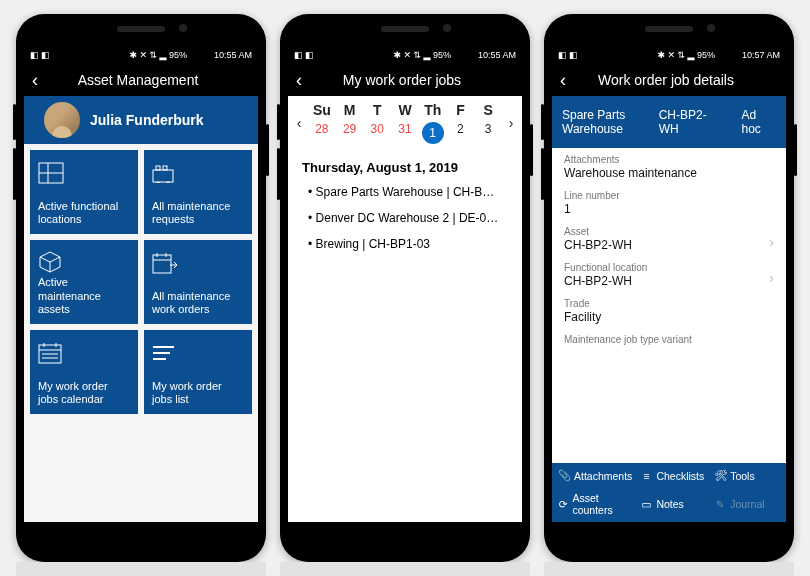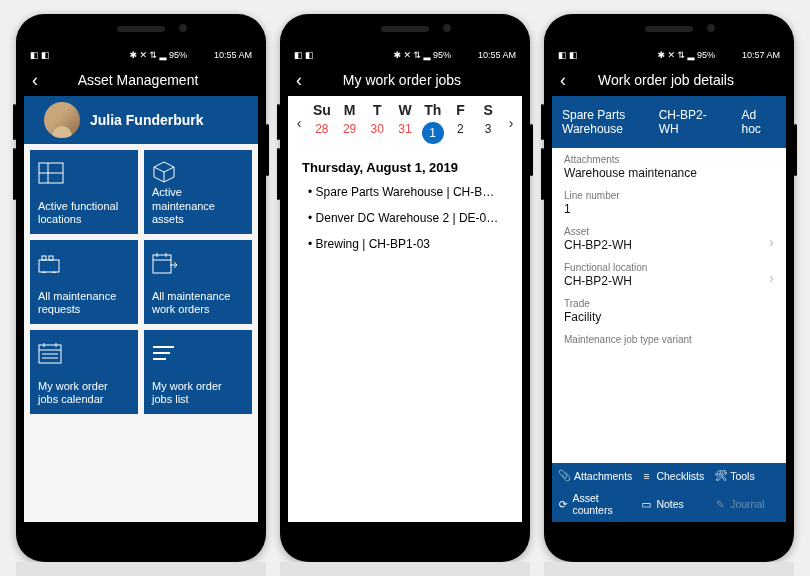--- a/index.html
+++ b/index.html
@@ -226,17 +226,6 @@
         </div>
         <div class="tile">
           <div class="tile-icon">
-            <svg width="24" height="24">
-                <polygon points="12,2 22,7 22,17 12,22 2,17 2,7" stroke="#fff" fill="none"></polygon>
-                <line x1="2" y1="7" x2="12" y2="12" stroke="#fff"></line>
-                <line x1="22" y1="7" x2="12" y2="12" stroke="#fff"></line>
-                <line x1="12" y1="12" x2="12" y2="22" stroke="#fff"></line>
-              </svg>
-          </div>
-          <div class="tile-label">Active maintenance assets</div>
-        </div>
-        <div class="tile">
-          <div class="tile-icon">
             <svg width="28" height="20">
                 <rect x="1" y="7" width="20" height="12" stroke="#fff" fill="none"></rect>
                 <rect x="4" y="3" width="4" height="4" stroke="#fff" fill="none"></rect>
@@ -246,6 +235,17 @@
               </svg>
           </div>
           <div class="tile-label">All maintenance requests</div>
+        </div>
+        <div class="tile">
+          <div class="tile-icon">
+            <svg width="24" height="24">
+                <polygon points="12,2 22,7 22,17 12,22 2,17 2,7" stroke="#fff" fill="none"></polygon>
+                <line x1="2" y1="7" x2="12" y2="12" stroke="#fff"></line>
+                <line x1="22" y1="7" x2="12" y2="12" stroke="#fff"></line>
+                <line x1="12" y1="12" x2="12" y2="22" stroke="#fff"></line>
+              </svg>
+          </div>
+          <div class="tile-label">Active maintenance assets</div>
         </div>
         <div class="tile">
           <div class="tile-icon">

